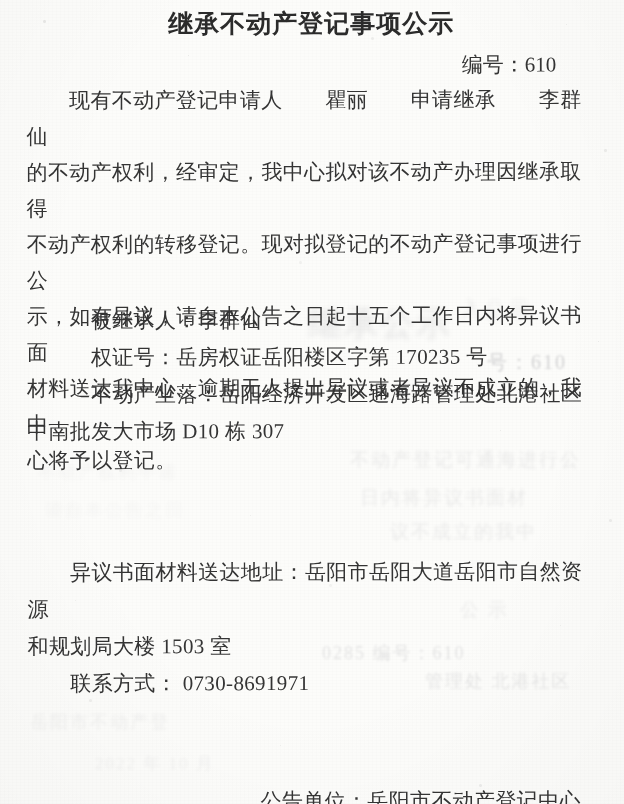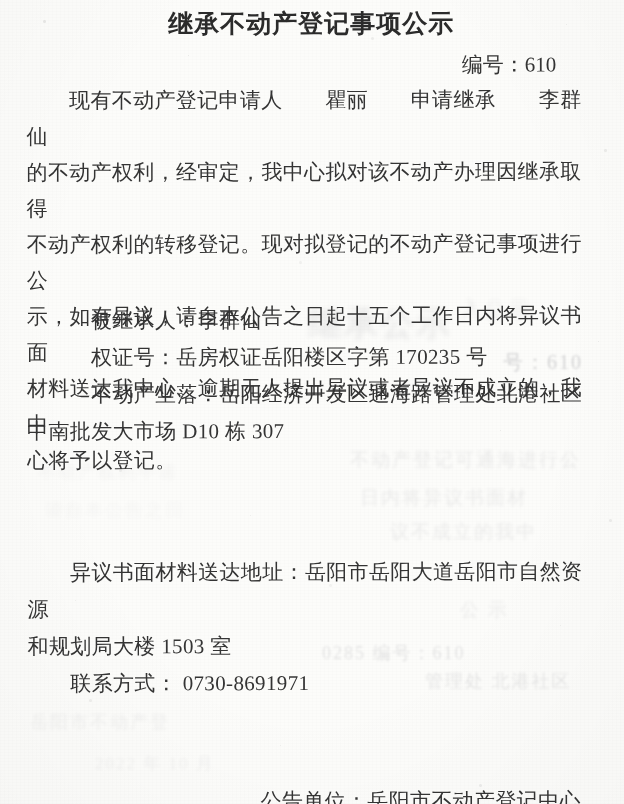--- a/index.html
+++ b/index.html
@@ -91,7 +91,7 @@
   <div class="ghost-layer">
       <span class="ghost" style="left: 308px; top: 301px; font-size: 34px; opacity: 0.1; filter: blur(2.5px); font-weight: bold;">继承公示</span>
       <span class="ghost" style="left: 460px; top: 295px; font-size: 22px; opacity: 0.1; filter: blur(2px);">入公示</span>
-      <span class="ghost" style="left: 503px; top: 349px; font-size: 20px; opacity: 0.25; filter: blur(0.8px);">号：610</span>
+      <span class="ghost" style="left: 487px; top: 349px; font-size: 20px; opacity: 0.25; filter: blur(0.8px);">号：610</span>
       <span class="ghost" style="left: 350px; top: 447px; font-size: 19px; opacity: 0.11; filter: blur(1.5px);">不动产登记可通海进行公</span>
       <span class="ghost" style="left: 360px; top: 485px; font-size: 19px; opacity: 0.1; filter: blur(1.5px);">日内将异议书面材</span>
       <span class="ghost" style="left: 390px; top: 519px; font-size: 19px; opacity: 0.1; filter: blur(1.5px);">议不成立的我中</span>

